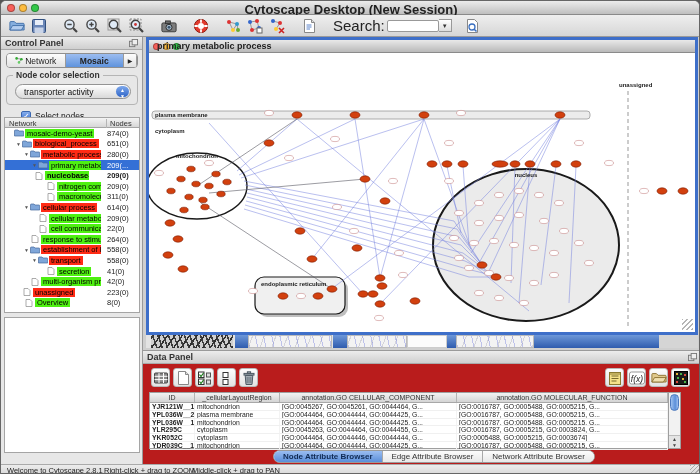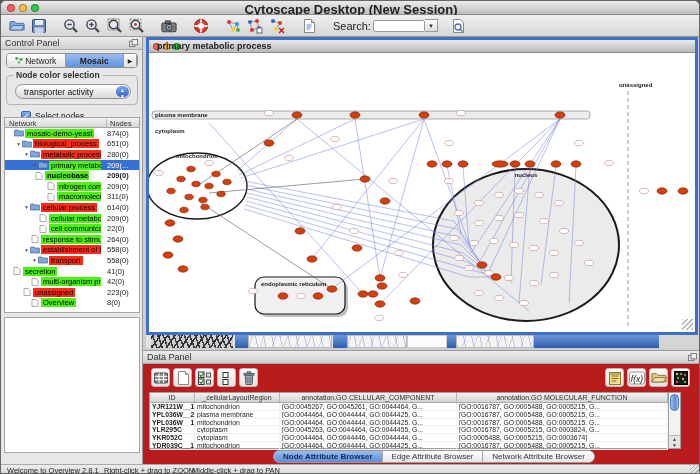--- a/index.html
+++ b/index.html
@@ -21,7 +21,7 @@
   .tbtn.gap{margin-left:10px;}
   .tbtn svg{width:16px;height:16px;}
   .search-wrap{display:flex;align-items:center;margin-left:12px;}
-  .search-label{font-size:11px;color:#222;margin-right:2px;}
+  .search-label{font-size:15px;color:#222;margin-right:2px;}
   .search-input{width:52px;height:12px;border:1px solid #999;border-radius:2px;background:#fff;font-size:8px;padding:0 2px;}
   .search-drop{width:13px;height:13px;border:1px solid #999;border-left:none;background:linear-gradient(#fff,#ddd);
     font-size:6px;color:#333;display:flex;align-items:center;justify-content:center;}

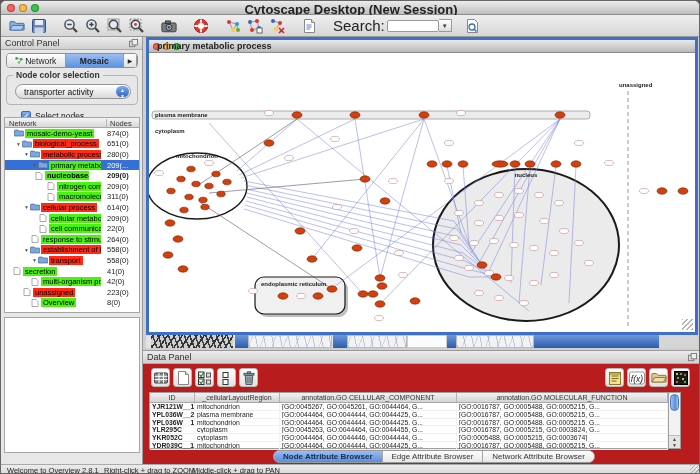--- a/index.html
+++ b/index.html
@@ -27,7 +27,7 @@
     font-size:6px;color:#333;display:flex;align-items:center;justify-content:center;}
   
   .panel-h{height:13px;background:linear-gradient(#ececec,#cfcfcf);border-bottom:1px solid #aaa;
-    font-size:9px;font-weight:normal;color:#333;padding:1px 4px;position:relative;}
+    font-size:9px;font-weight:bold;color:#333;padding:1px 4px;position:relative;}
   .float-ic{position:absolute;right:4px;top:2px;width:9px;height:9px;}
   .control{position:absolute;left:0;top:36px;width:142px;height:427px;background:#e7e7e7;border-right:1px solid #9a9a9a;}
   .cp-tabs{position:absolute;left:5px;top:16px;width:132px;height:15px;display:flex;

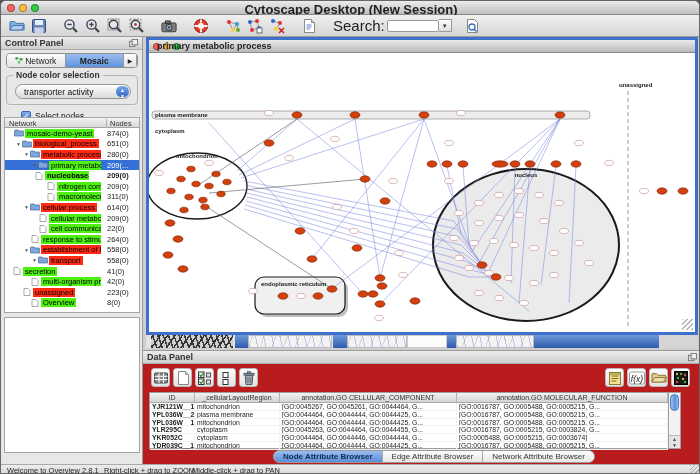--- a/index.html
+++ b/index.html
@@ -404,7 +404,7 @@
           <span class="tchip red" style="max-width: 52px;">transport</span>
           <span class="tcount">558(0)</span>
         </div>
-        <div class="trow" style="">
+        <div class="trow" style="padding-left: 34px;">
           <span class="tarrow"></span>
           <span class="ticon">
             <svg viewBox="0 0 10 8">

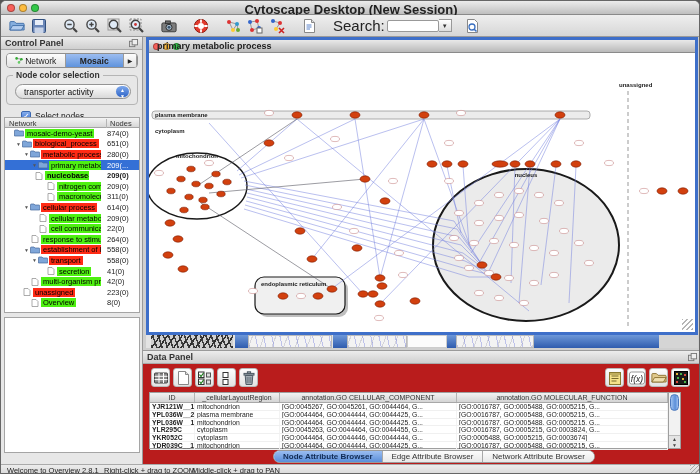--- a/index.html
+++ b/index.html
@@ -434,7 +434,7 @@
           <span class="tchip red" style="max-width: 68px;">unassigned</span>
           <span class="tcount">223(0)</span>
         </div>
-        <div class="trow" style="padding-left: 18px; text-align: right;">
+        <div class="trow" style="padding-left: 12px; text-align: right;">
           <span class="tarrow"></span>
           <span class="ticon">
             <svg viewBox="0 0 10 8">

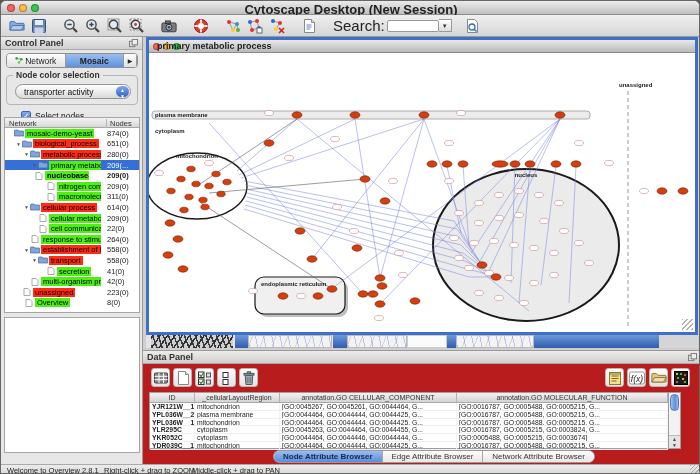--- a/index.html
+++ b/index.html
@@ -762,7 +762,7 @@
   </div>
 
   <div class="statusbar">
-    <span style="left:6px">Welcome to Overview 2.8.1</span>
+    <span style="left:6px">Welcome to Cytoscape 2.8.1</span>
     <span style="left:103px">Right-click + drag to ZOOM</span>
     <span style="left:191px">Middle-click + drag to PAN</span>
     <div class="sgrip"></div>

